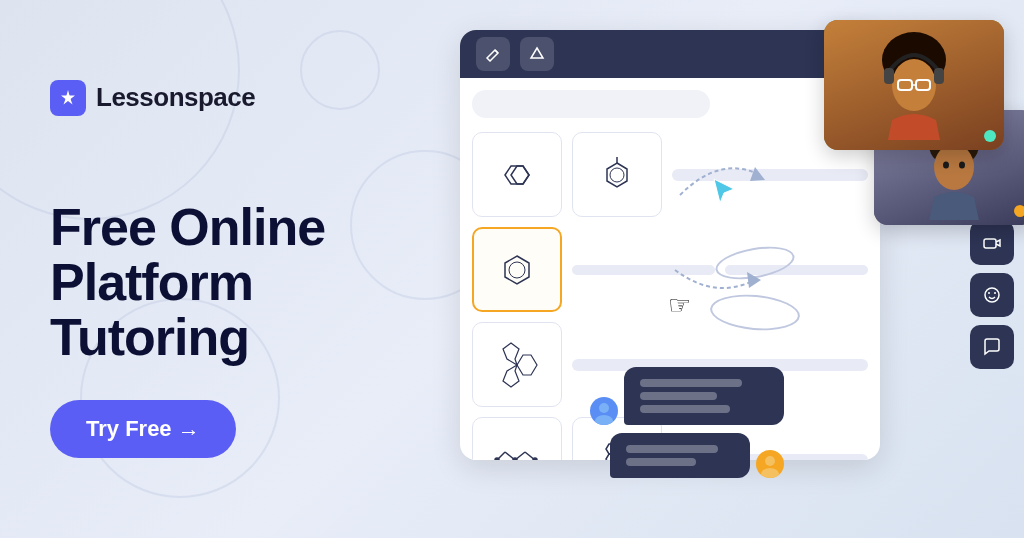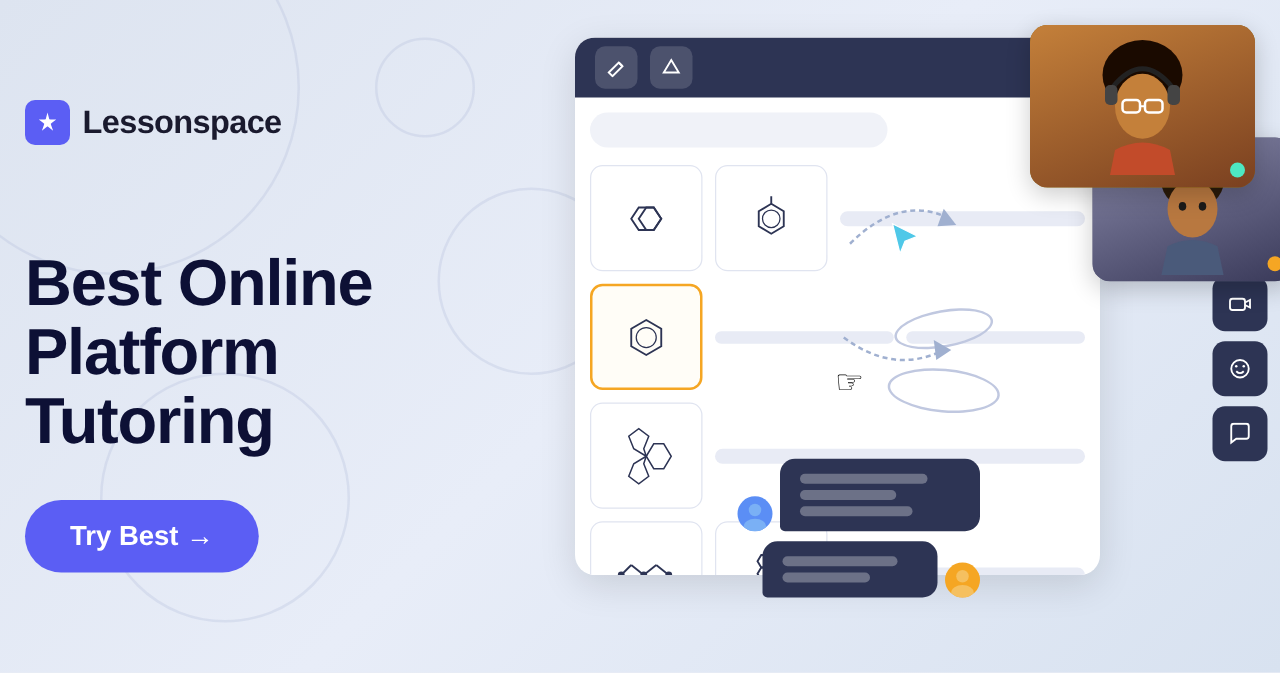--- a/index.html
+++ b/index.html
@@ -36,7 +36,7 @@
     
     .left-panel {
       width: 400px;
-      padding: 40px 20px;
+      padding: 40px 50px;
       position: relative;
       z-index: 2;
     }

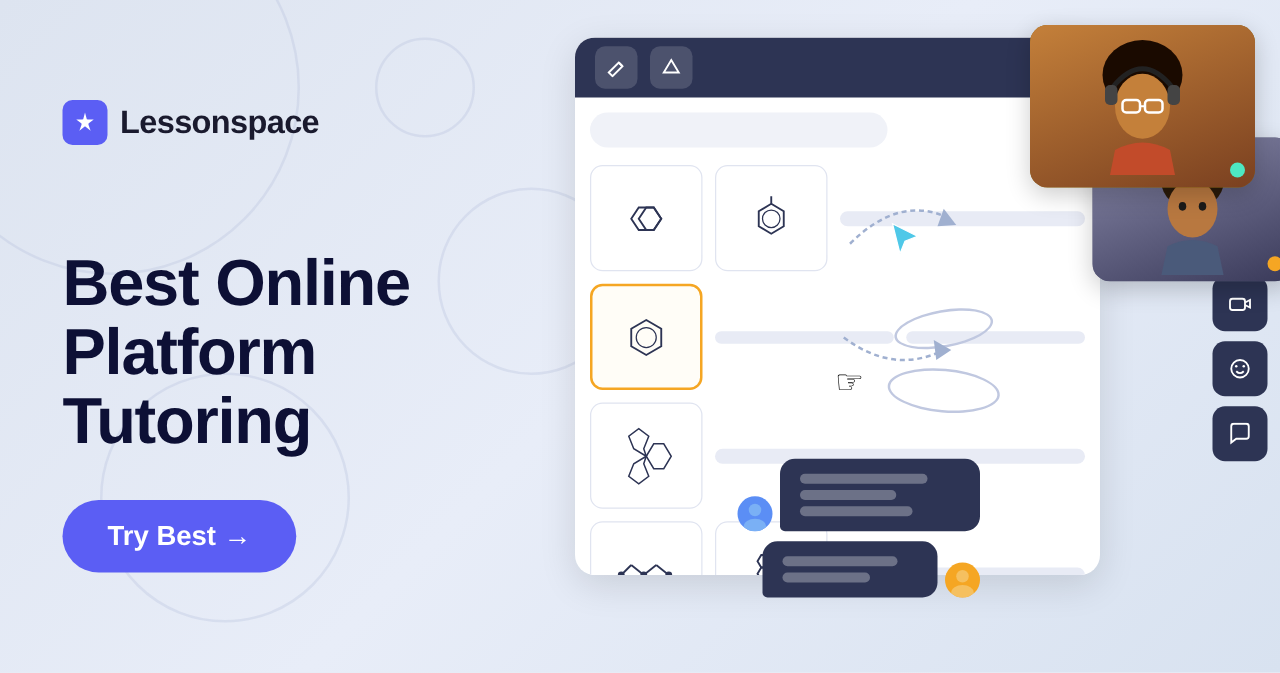--- a/index.html
+++ b/index.html
@@ -346,7 +346,7 @@
 
     <h1 class="headline">
       <br>
-      <span>Best Online</span><br>
+      <span>Free Online</span><br>
       <span>Platform</span><br>
       <span>Tutoring</span>
     </h1>

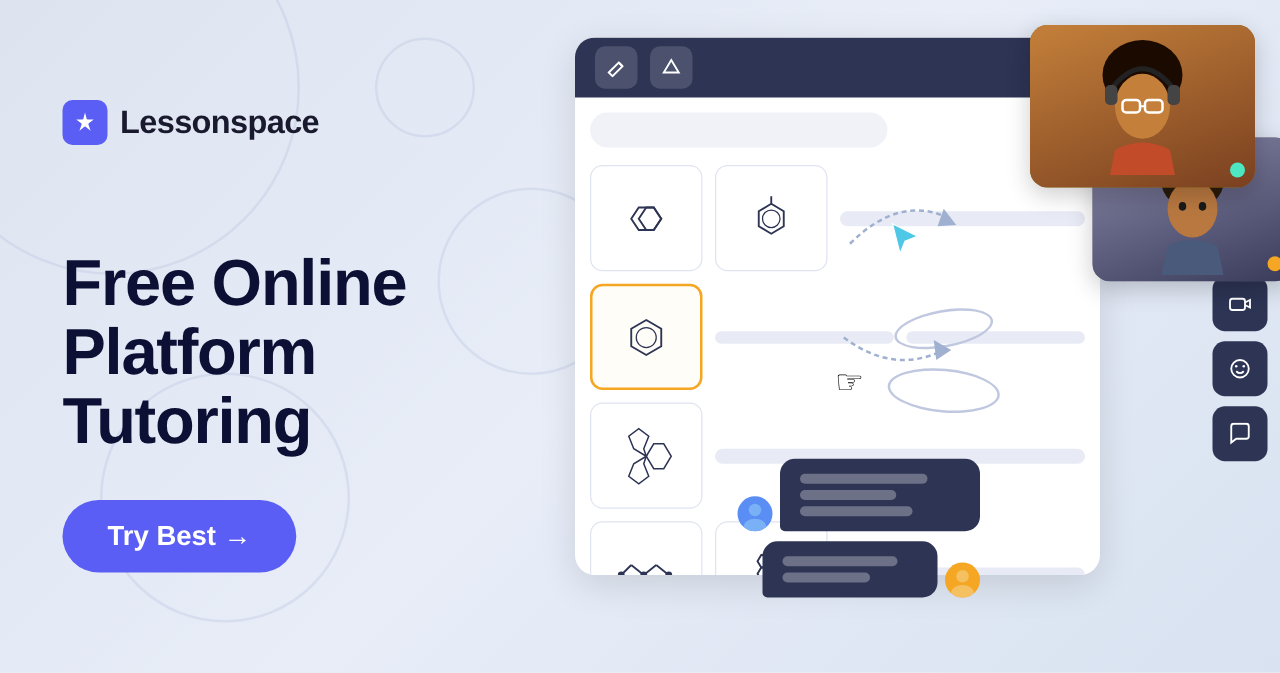--- a/index.html
+++ b/index.html
@@ -352,7 +352,7 @@
     </h1>
 
     <button class="cta-button">
-      <span>Try Best →</span>
+      <span>Try Free →</span>
     </button>
 
   </div>

